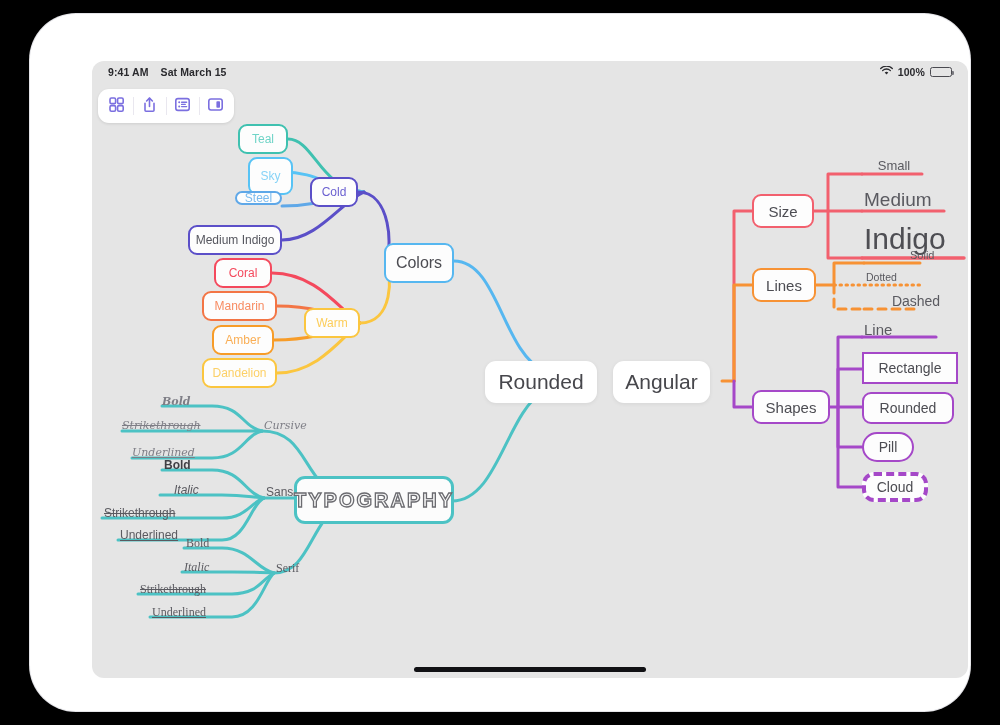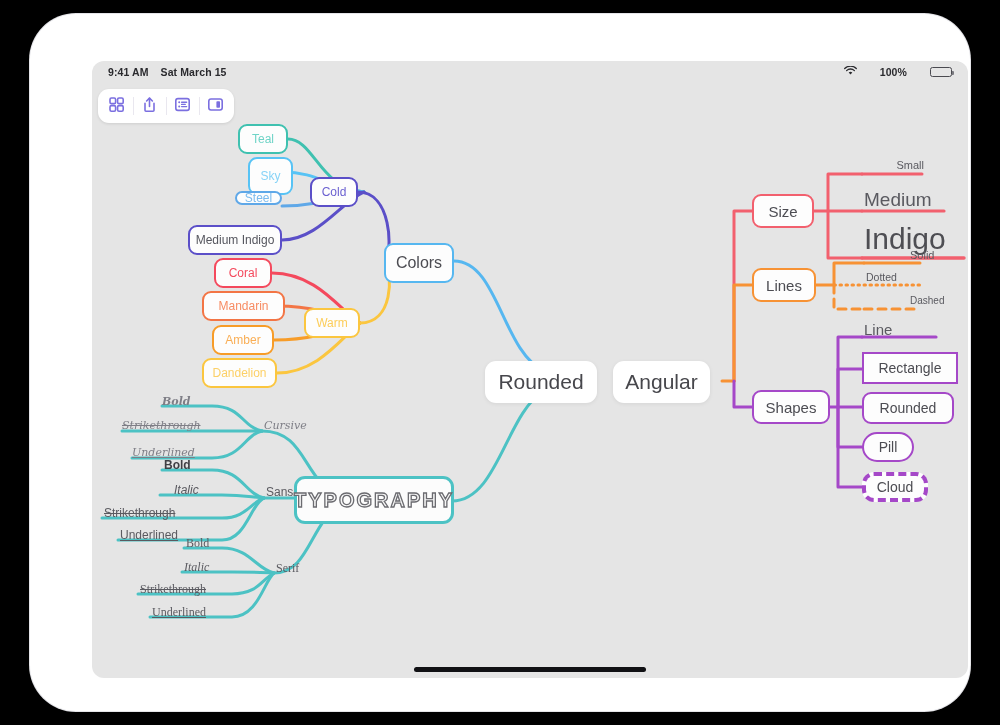--- a/index.html
+++ b/index.html
@@ -36,7 +36,7 @@
     letter-spacing: 0.1px;
   }
   #statusbar .left { display: flex; gap: 12px; align-items: center; }
-  #statusbar .right { display: flex; gap: 23px; align-items: center; }
+  #statusbar .right { display: flex; gap: 5px; align-items: center; }
   .battery-shell {
     width: 22px; height: 10px; border: 1px solid #4a4a50; border-radius: 2.5px;
     position: relative; padding: 1px;

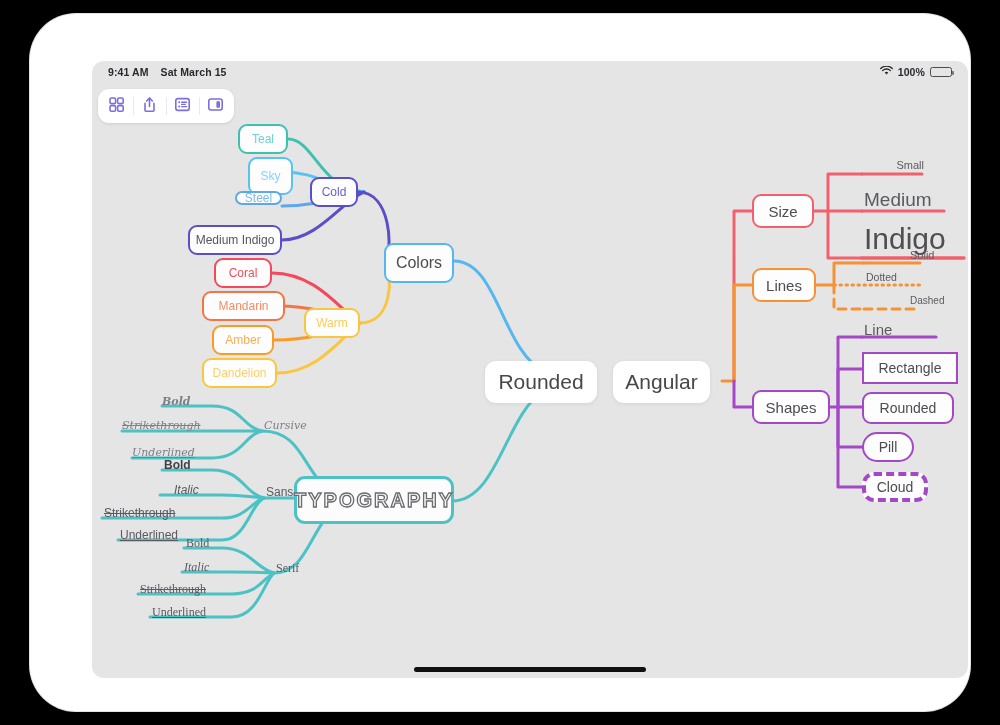--- a/index.html
+++ b/index.html
@@ -353,7 +353,7 @@
         <div class="node boxed rr" style="left:660px; top:133px; width:62px; height:34px; border-color:#f2606e; color:#4c4c52; font-size:15px;">
           <span>Size</span>
         </div>
-        <div class="node leaf" style="left:772px; top:96px; width:60px; height:16px; justify-content:flex-end; font-size:11px;">
+        <div class="node leaf" style="left:772px; top:96px; width:60px; height:16px; justify-content:center; font-size:13px;">
           <span>Small</span>
         </div>
         <div class="node leaf bigger" style="left:772px; top:128px; width:86px; height:22px; justify-content:flex-start;">

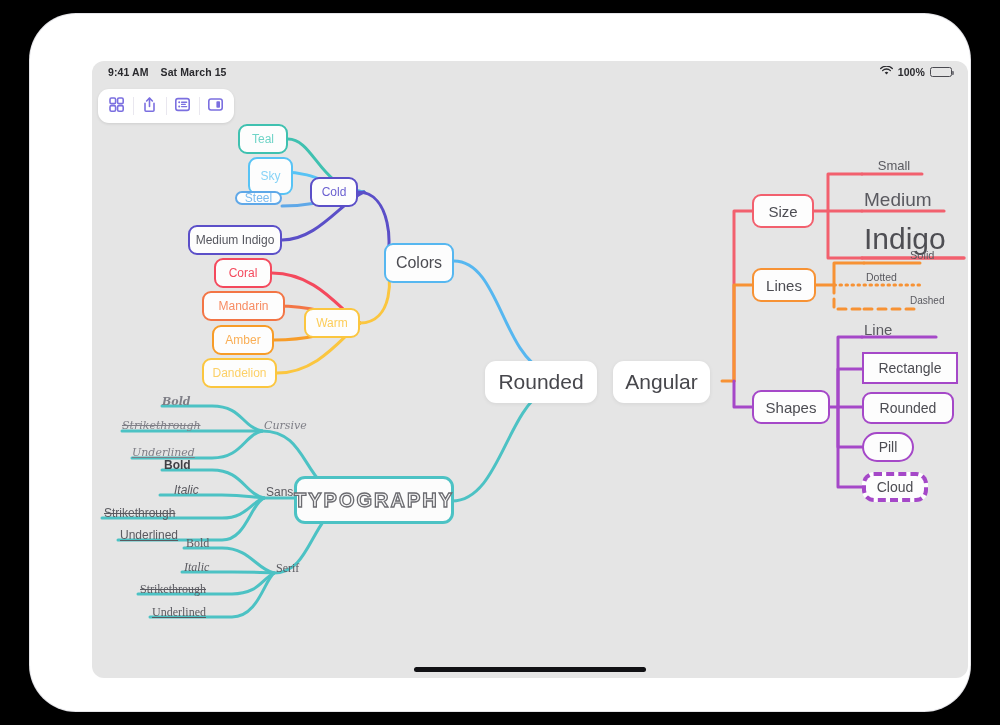--- a/index.html
+++ b/index.html
@@ -277,7 +277,7 @@
         <div class="node boxed" style="left:122px; top:197px; width:58px; height:30px; border-color:#f4495d; color:#f4495d;">
           <span>Coral</span>
         </div>
-        <div class="node boxed" style="left:110px; top:230px; width:83px; height:30px; border-color:#f37545; color:#f78c63;">
+        <div class="node boxed" style="left:110px; top:230px; width:75px; height:30px; border-color:#f37545; color:#f78c63;">
           <span>Mandarin</span>
         </div>
         <div class="node boxed" style="left:120px; top:264px; width:62px; height:30px; border-color:#f79c28; color:#f9ae55;">

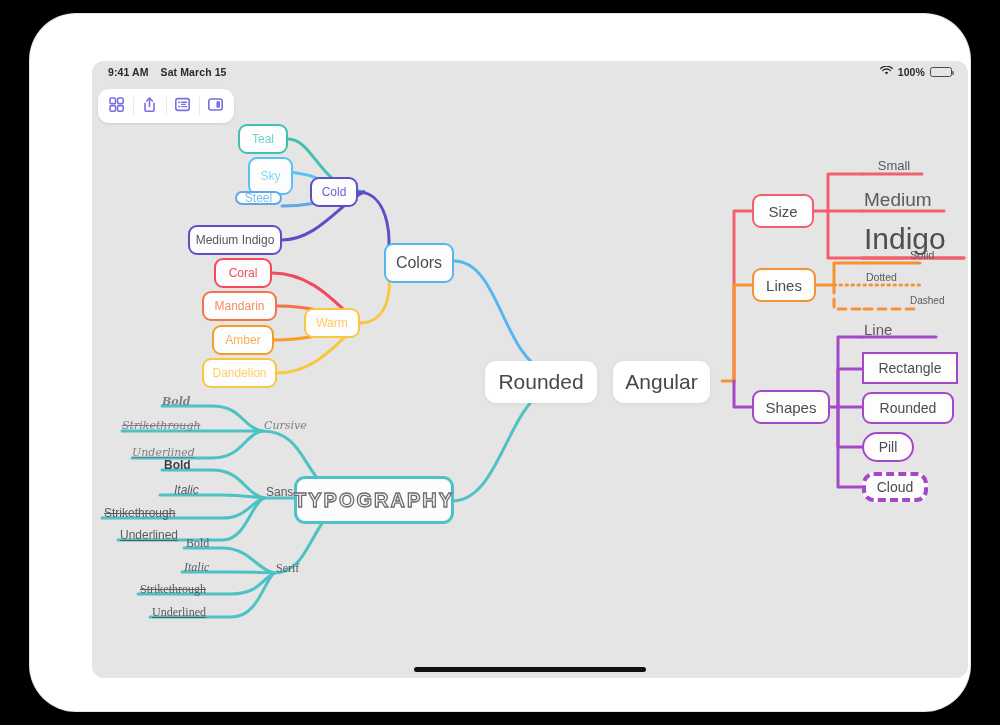--- a/index.html
+++ b/index.html
@@ -372,7 +372,7 @@
         <div class="node leaf" style="left:774px; top:208px; width:56px; height:15px; justify-content:flex-start; font-size:10.5px;">
           <span>Dotted</span>
         </div>
-        <div class="node leaf" style="left:774px; top:232px; width:56px; height:15px; justify-content:flex-start; font-size:10px;padding-left:44px;">
+        <div class="node leaf" style="left:774px; top:232px; width:56px; height:15px; justify-content:center; font-size:14px;padding-left:44px;">
           <span>Dashed</span>
         </div>
 

